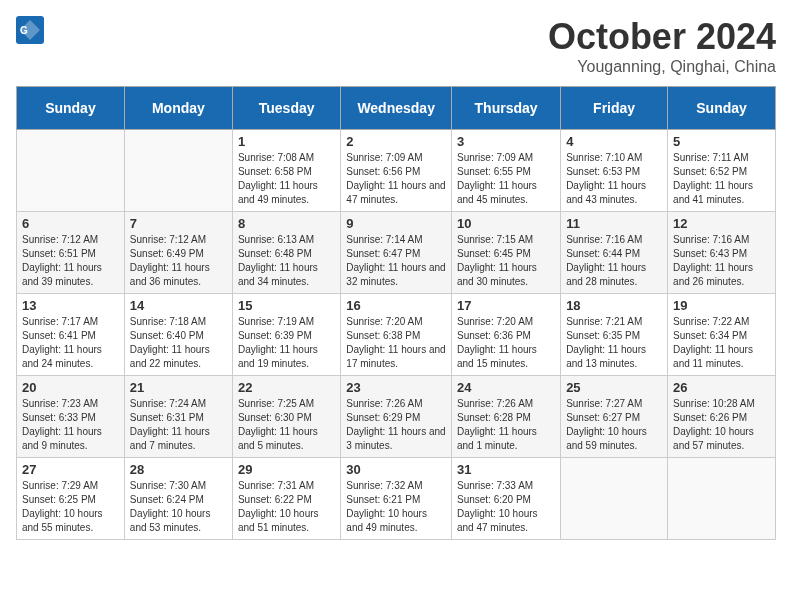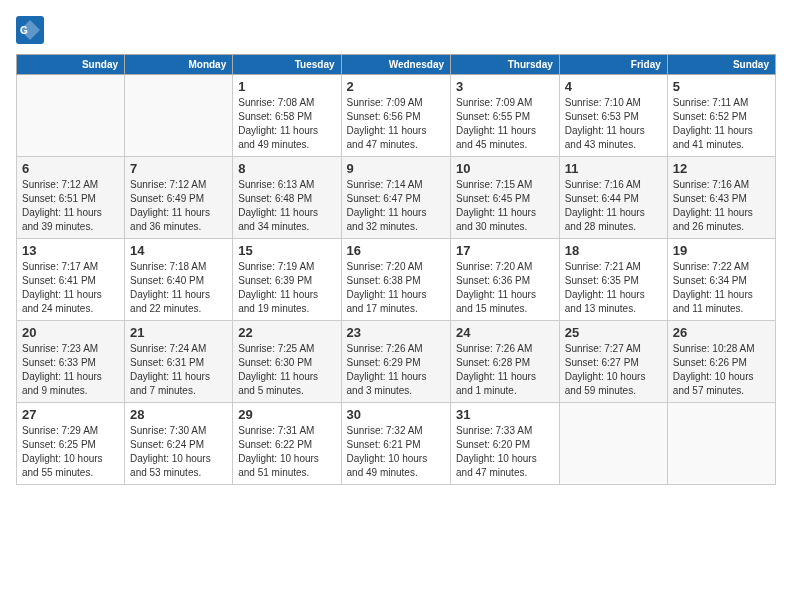--- a/index.html
+++ b/index.html
@@ -101,6 +101,10 @@
     <div>
     </div>
   </div>
+  <div class="title-area">
+    <div class="month-title">October 2024</div>
+    <div class="location">Youganning, Qinghai, China</div>
+  </div>
 </div>
 
 <table>

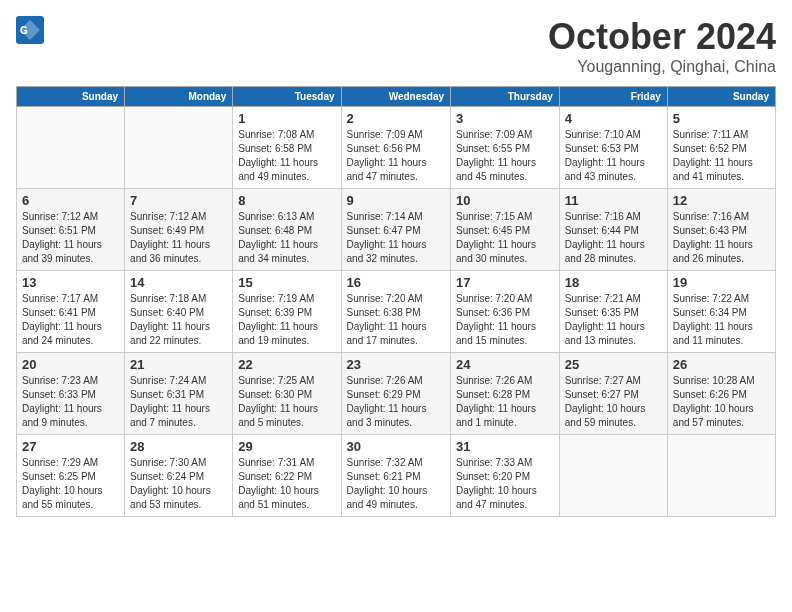--- a/index.html
+++ b/index.html
@@ -54,9 +54,9 @@
     thead tr th {
       background-color: #1a6ab1;
       color: #fff;
-      text-align: right;
-      padding: 4px 6px;
-      font-size: 10px;
+      text-align: center;
+      padding: 13px 6px;
+      font-size: 14px;
       font-weight: bold;
       border: 1px solid #aaa;
     }

